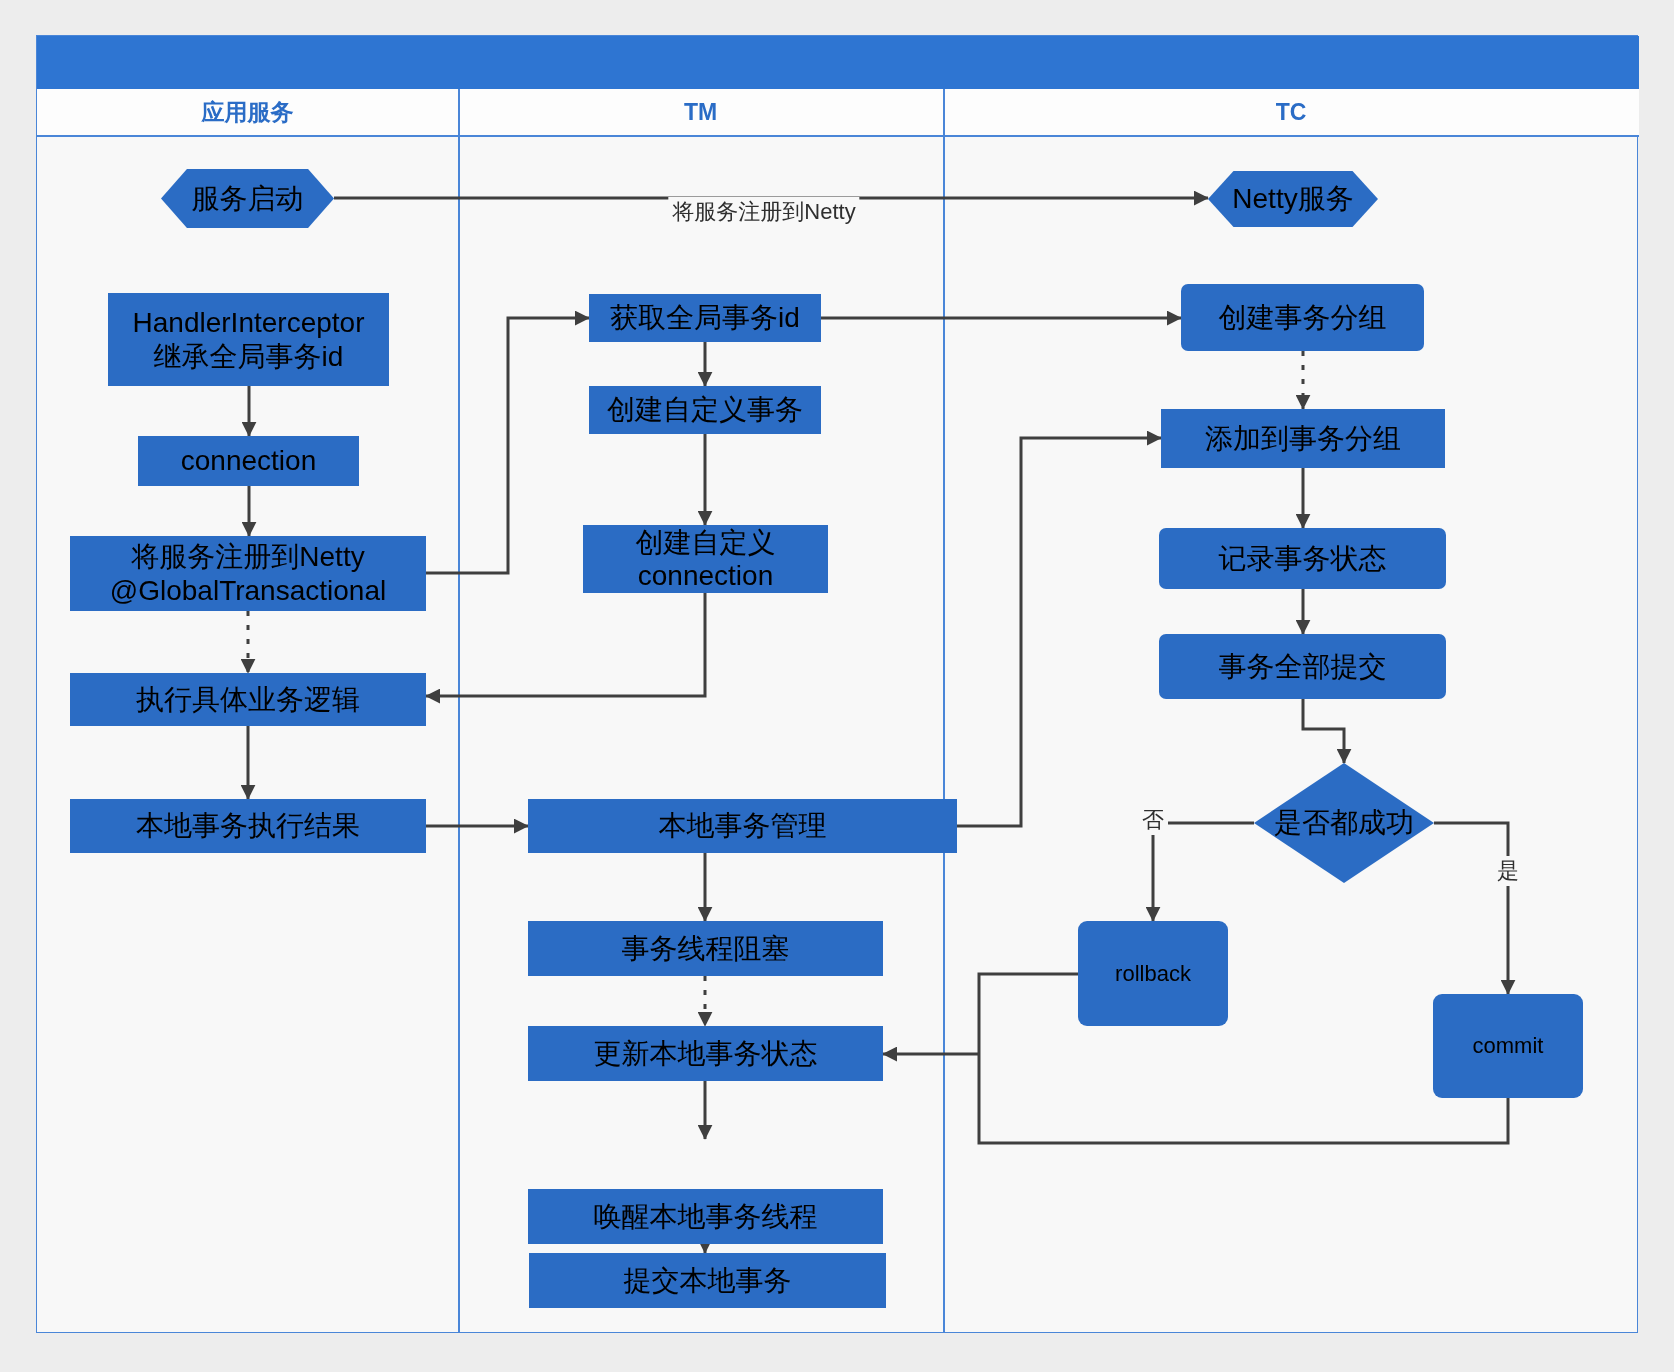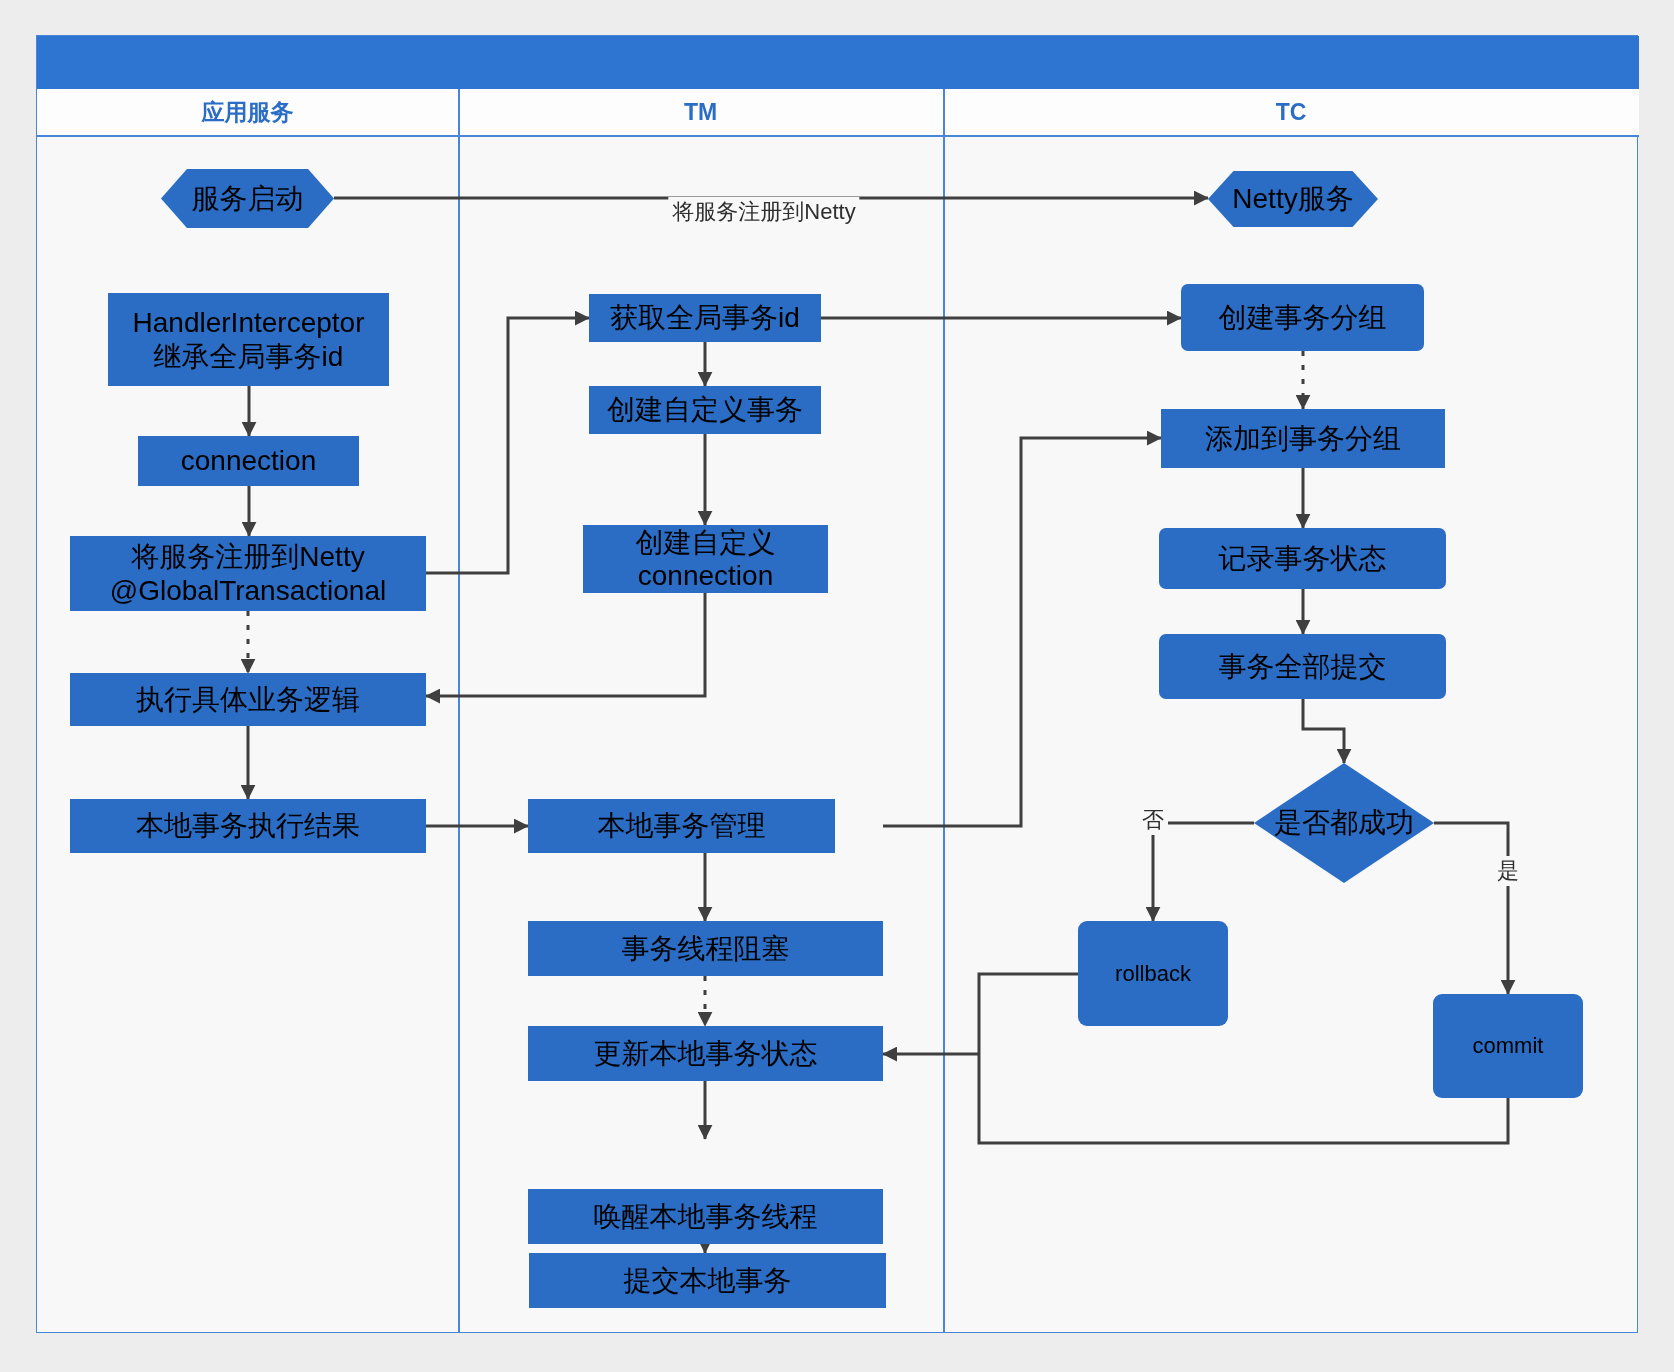--- a/index.html
+++ b/index.html
@@ -109,7 +109,7 @@
       <span>创建自定义</span>
       <span>connection</span>
     </div>
-    <div class="node" style="left:491px;top:763px;width:307px;height:54px">
+    <div class="node" style="left:491px;top:763px;width:429px;height:54px">
       <span>本地事务管理</span>
     </div>
     <div class="node" style="left:491px;top:885px;width:355px;height:55px">

